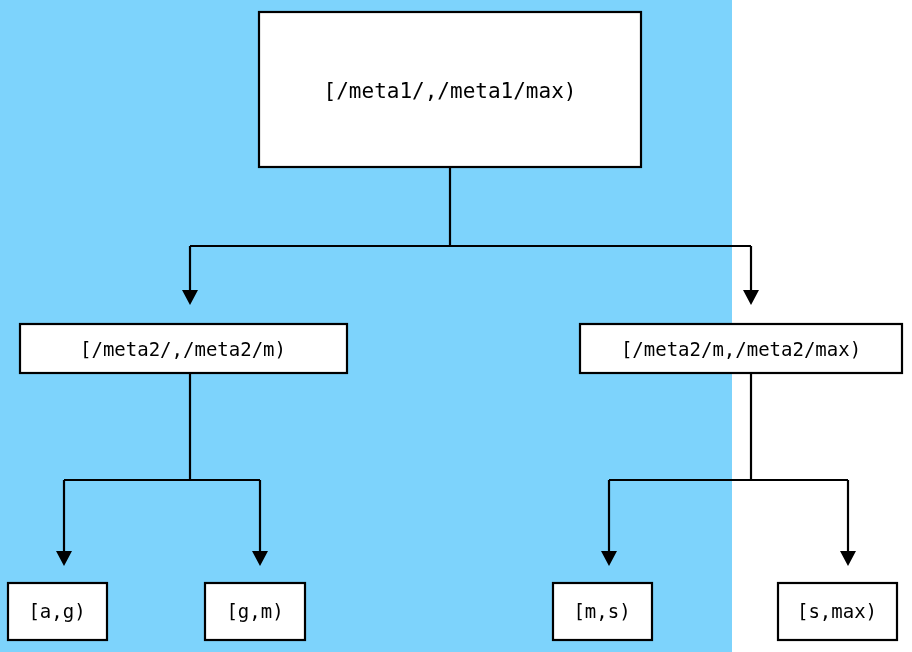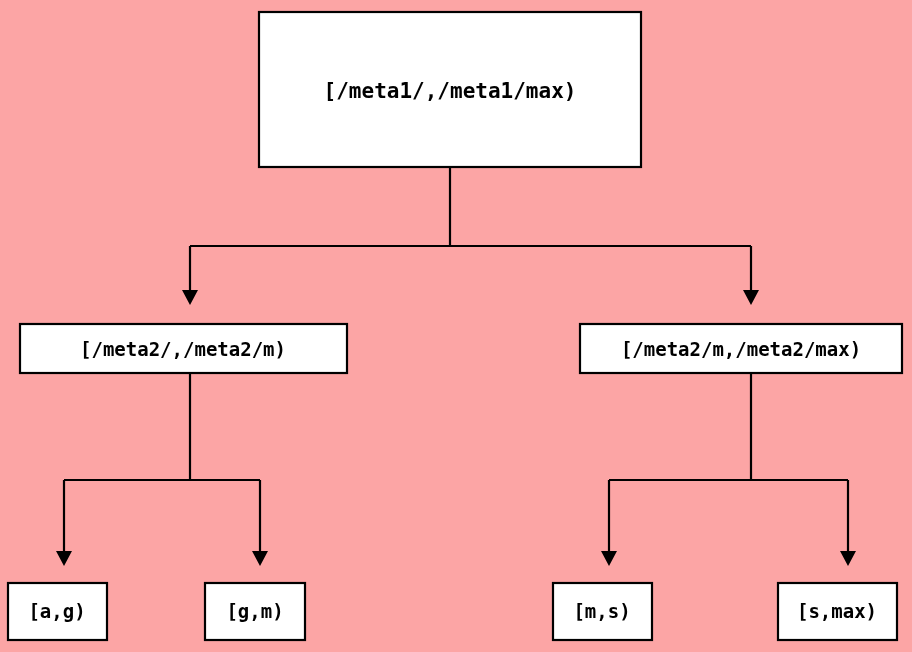--- a/index.html
+++ b/index.html
@@ -15,10 +15,9 @@
   }
   #diagram-root {
     position: relative;
-    width: 912px;
+    width: 732px;
     height: 652px;
-    background: #fca5a5;
-    font-weight: bold;
+    background: #7dd3fc;
   }
   svg.tree-canvas {
     position: absolute;

